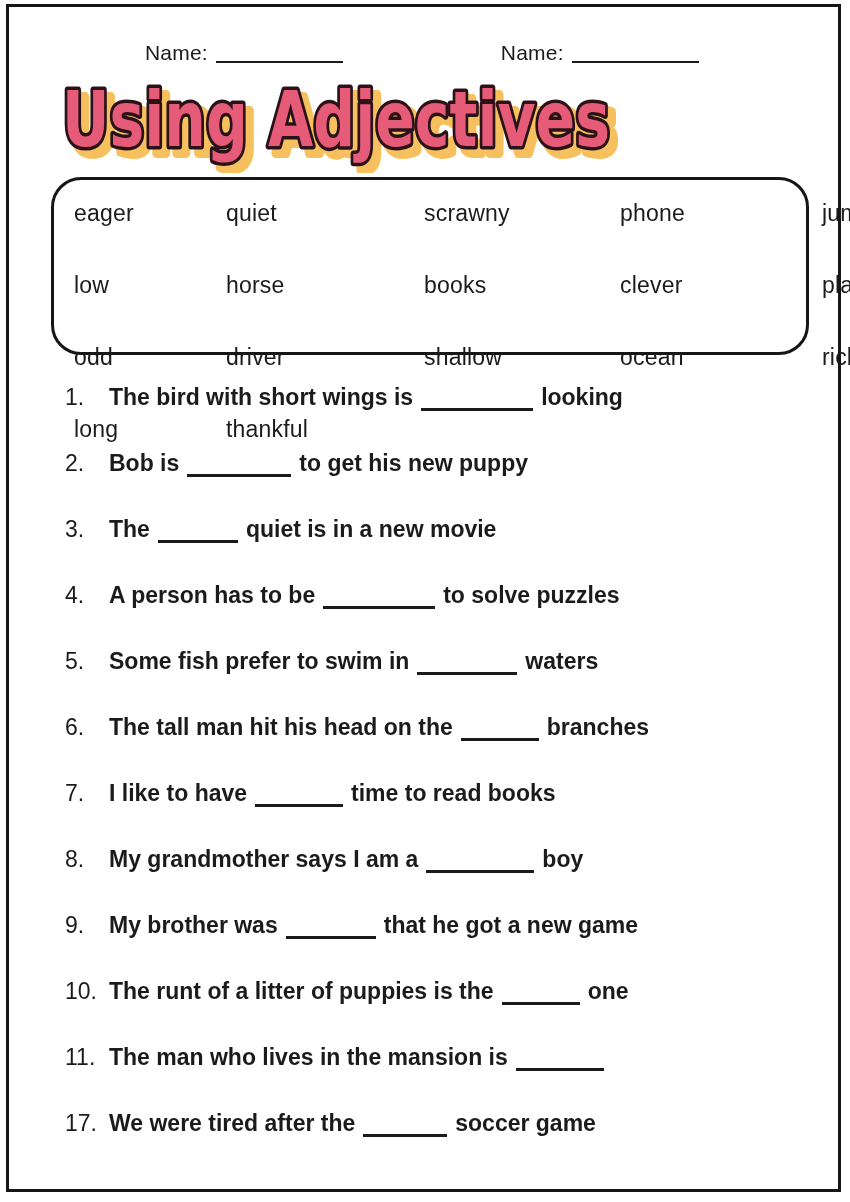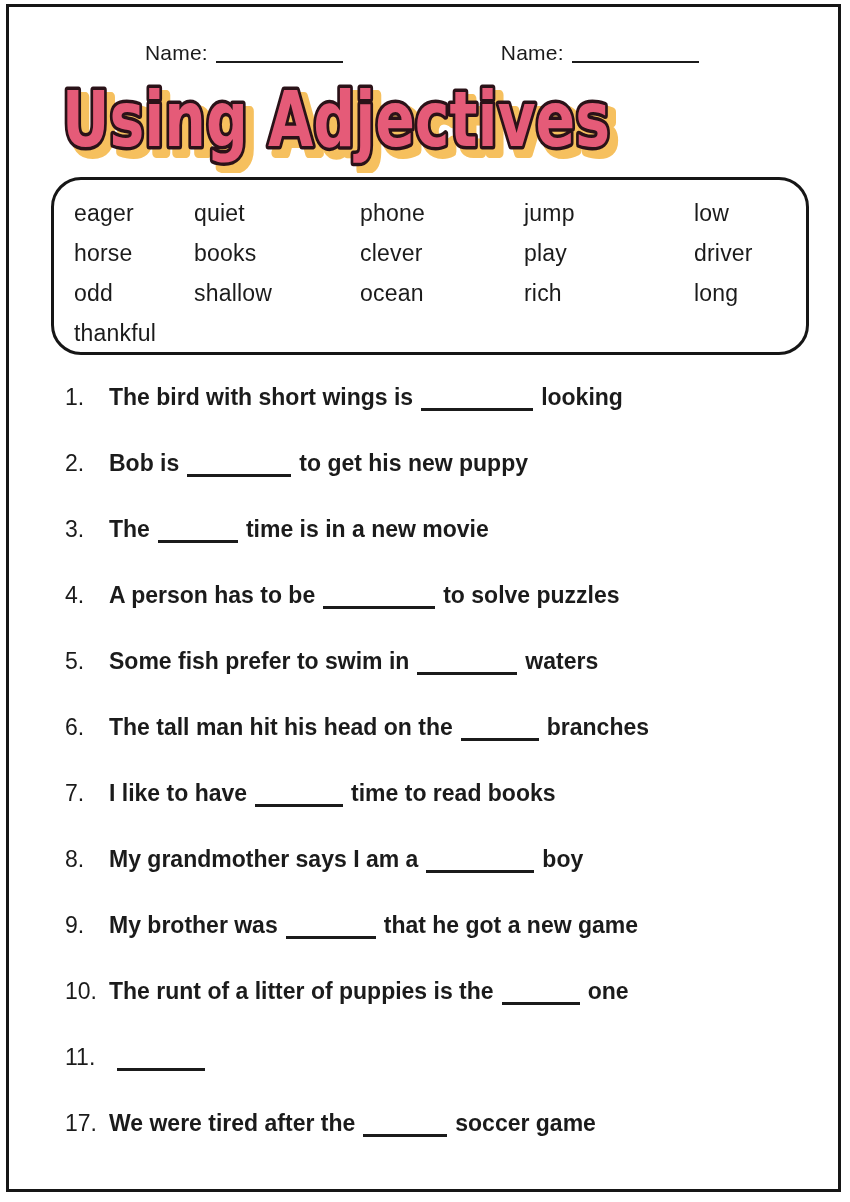--- a/index.html
+++ b/index.html
@@ -67,6 +67,7 @@
     padding:13px 0 8px 20px;
     font-size:23px;
     letter-spacing:0.2px;
+    gap:32px;
   }
   
   .sentences{

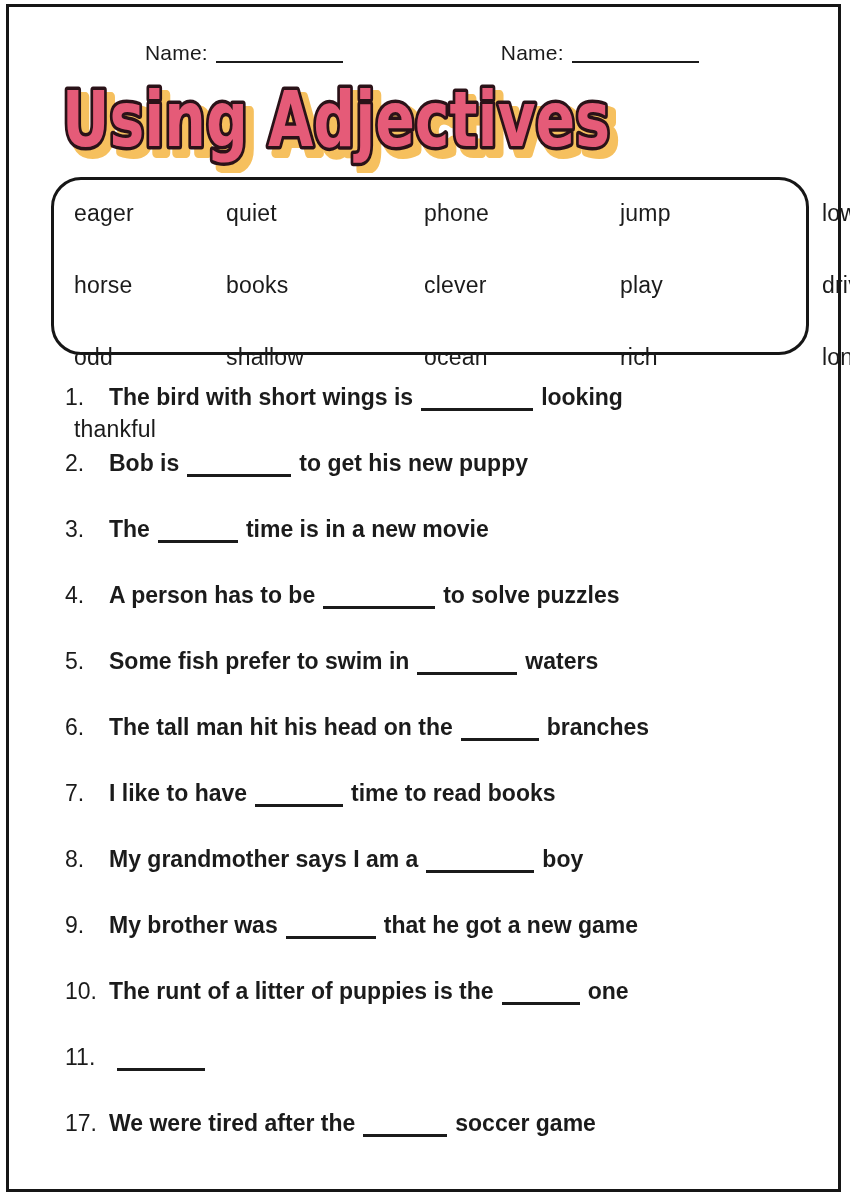--- a/index.html
+++ b/index.html
@@ -121,6 +121,7 @@
     <div class="word-bank">
       <span>eager</span>
       <span>quiet</span>
+      <span>scrawny</span>
       <span>phone</span>
       <span>jump</span>
       <span>low</span>

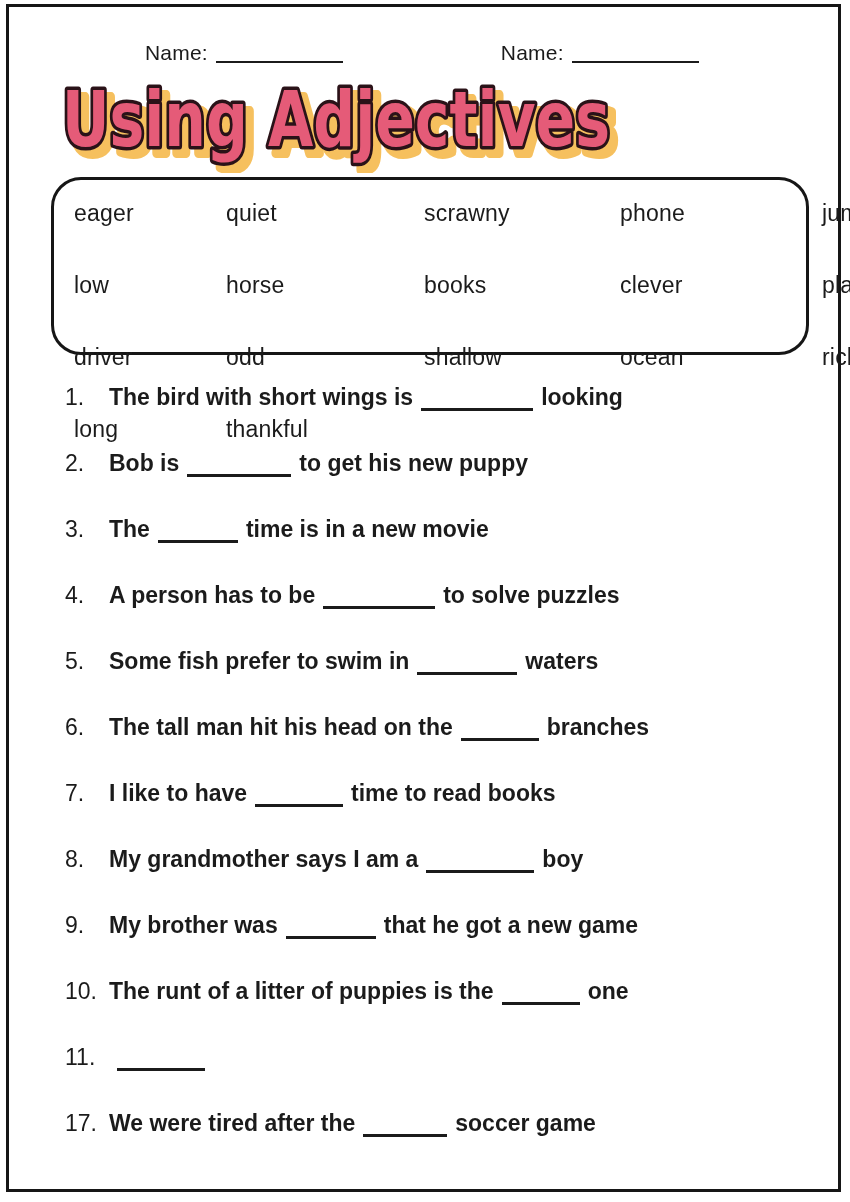--- a/index.html
+++ b/index.html
@@ -129,8 +129,8 @@
       <span>books</span>
       <span>clever</span>
       <span>play</span>
+      <span>odd</span>
       <span>driver</span>
-      <span>odd</span>
       <span>shallow</span>
       <span>ocean</span>
       <span>rich</span>

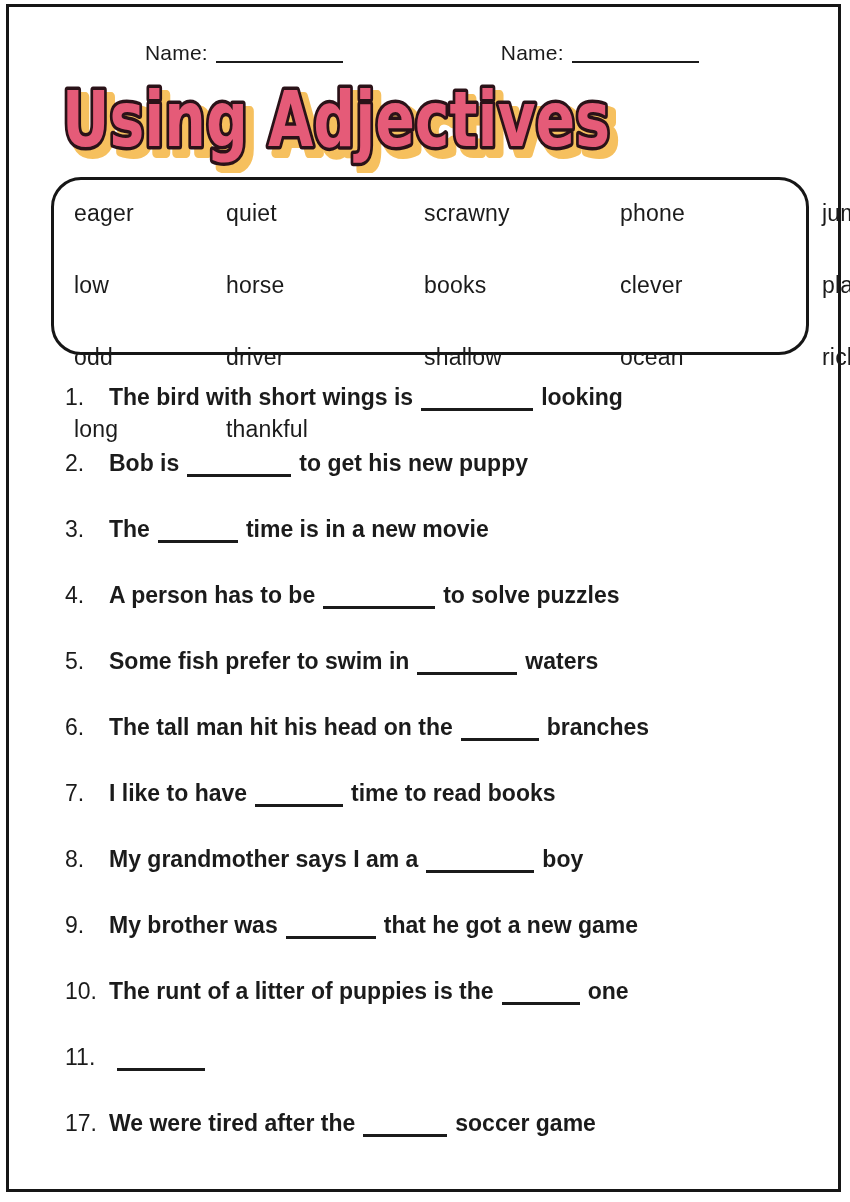--- a/index.html
+++ b/index.html
@@ -149,7 +149,7 @@
       </li>
       <li class="sentence">
         <span class="num">3.</span>
-        <span class="text"><span>The</span><span class="blank" style="width:80px"></span><span>time is in a new movie</span></span>
+        <span class="text"><span>The</span><span class="blank" style="width:80px"></span><span>quiet is in a new movie</span></span>
       </li>
       <li class="sentence">
         <span class="num">4.</span>

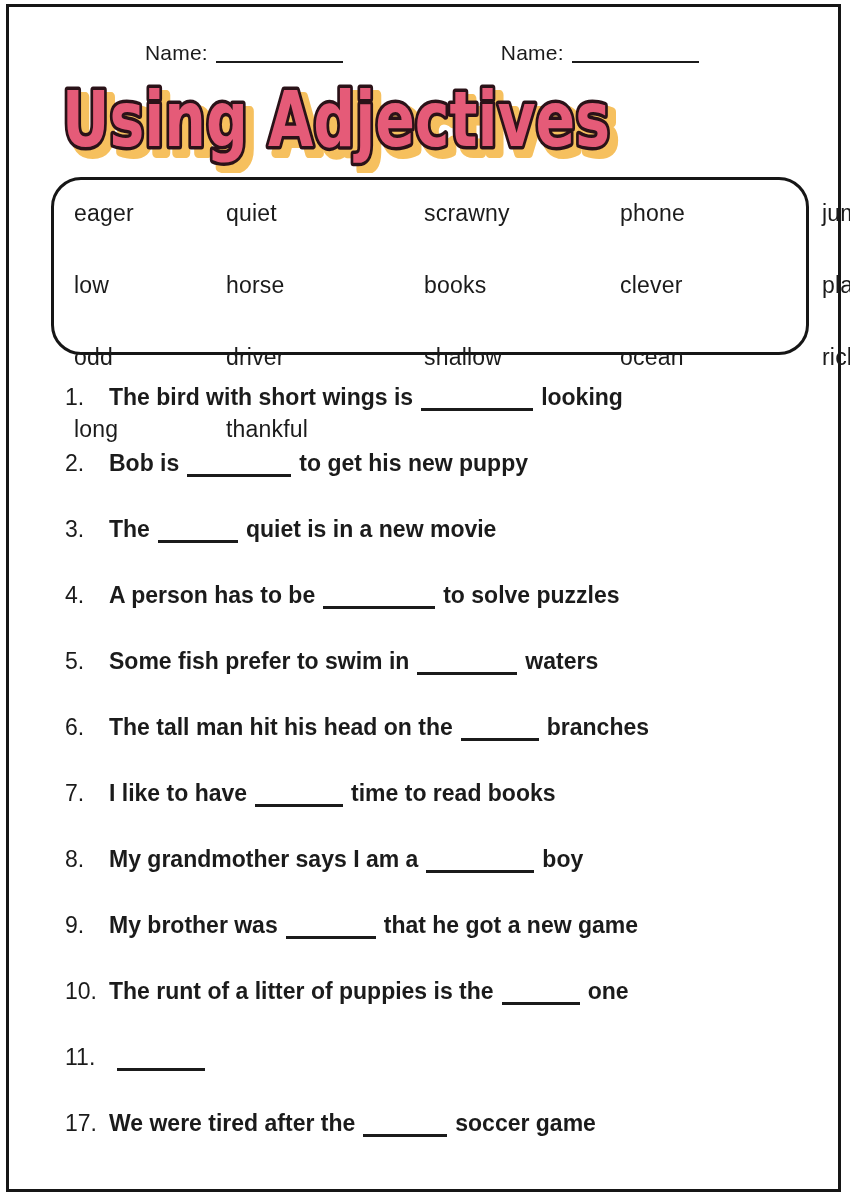--- a/index.html
+++ b/index.html
@@ -181,7 +181,7 @@
       </li>
       <li class="sentence">
         <span class="num">11.</span>
-        <span class="text"><span class="blank" style="width:88px"></span><span></span></span>
+        <span class="text"><span>The man who lives in the mansion is</span><span class="blank" style="width:88px"></span><span></span></span>
       </li>
       <li class="sentence">
         <span class="num">17.</span>

